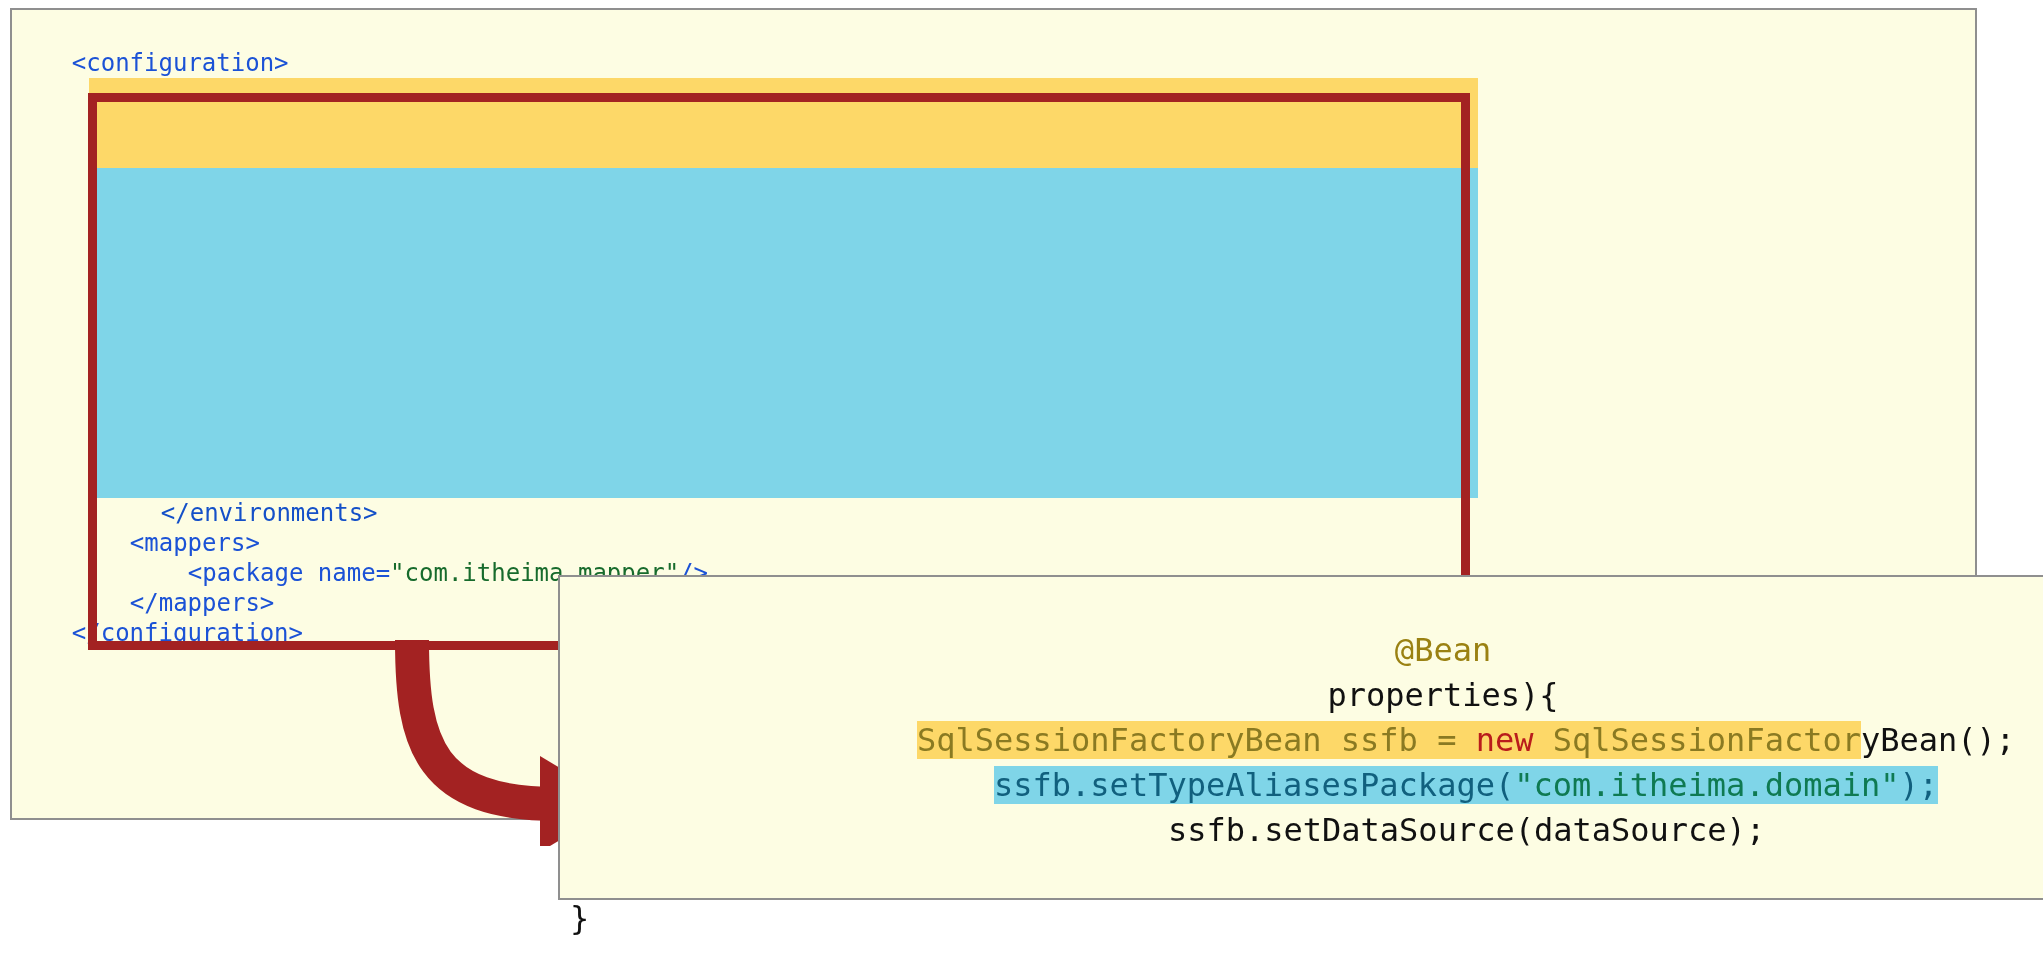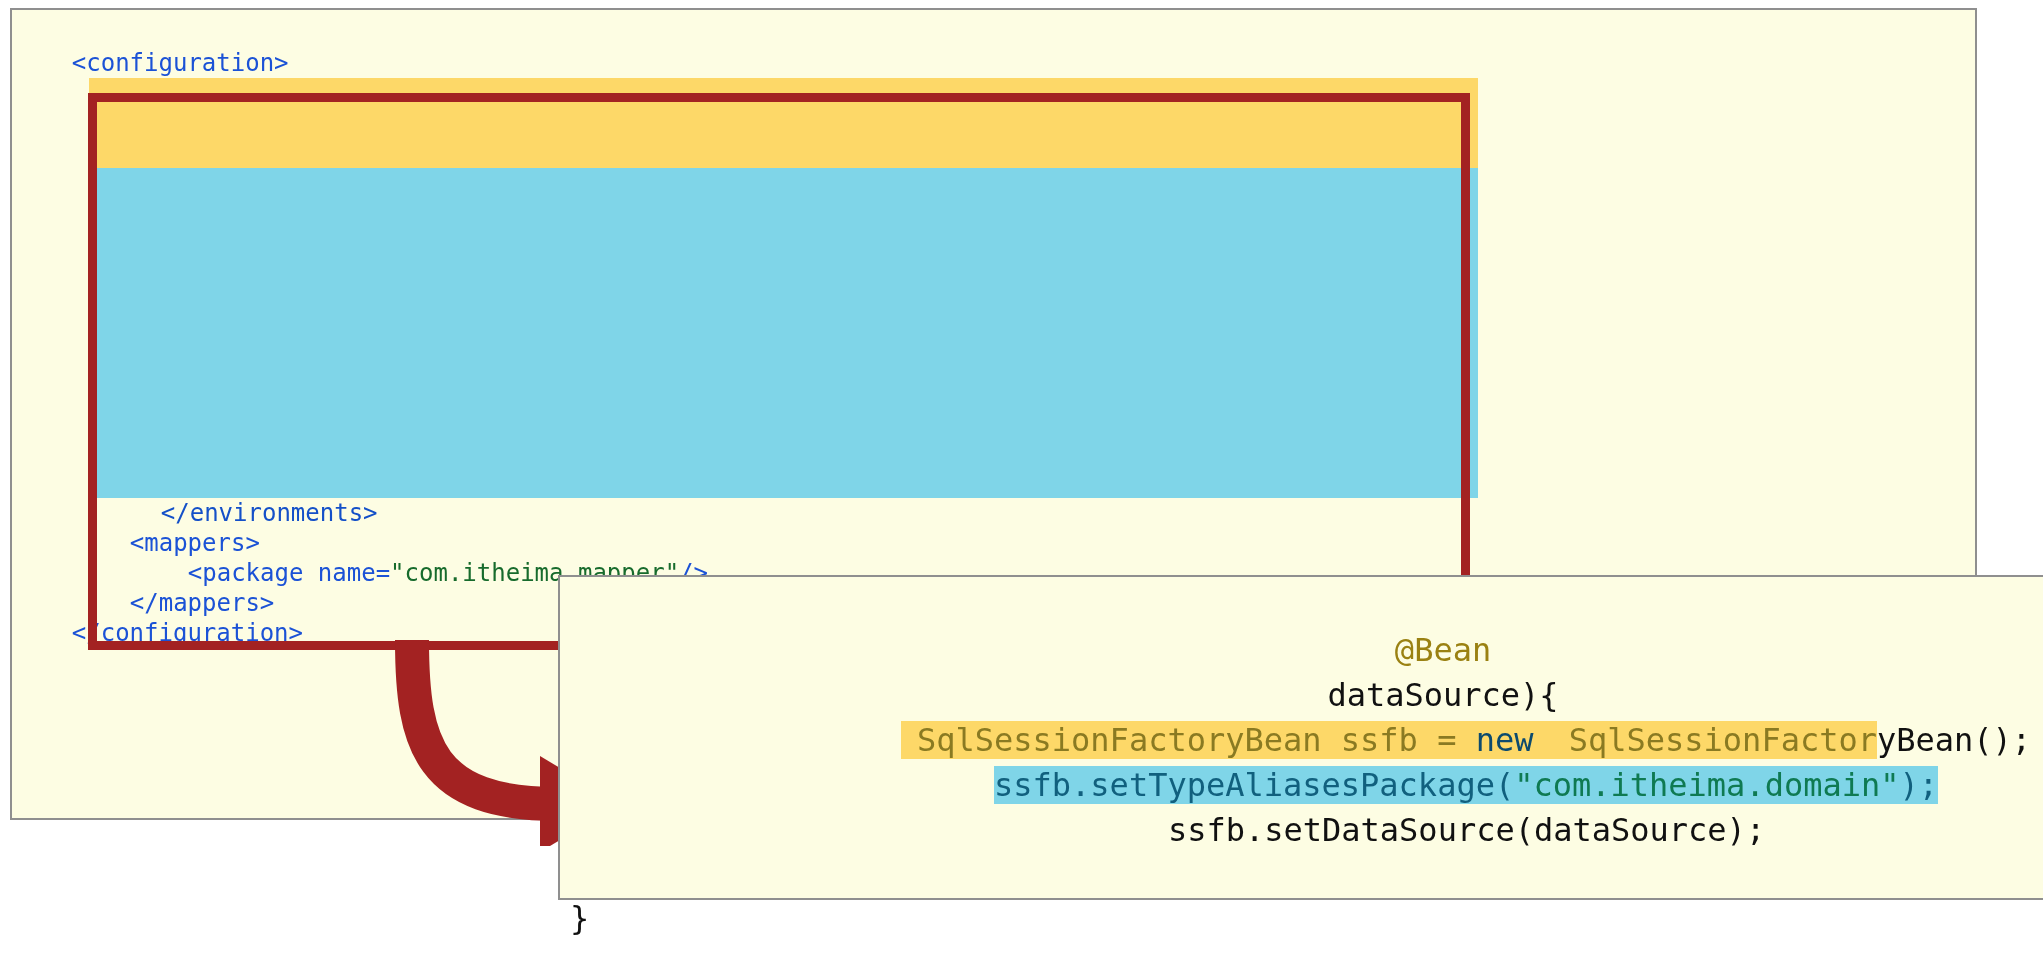--- a/index.html
+++ b/index.html
@@ -158,7 +158,7 @@
 
 
   <div class="j-line">
-    <span class="j-plain">dataSource){</span>
+    <span class="j-plain">properties){</span>
   </div>
 
   <div class="j-line" style="padding-left:0;">

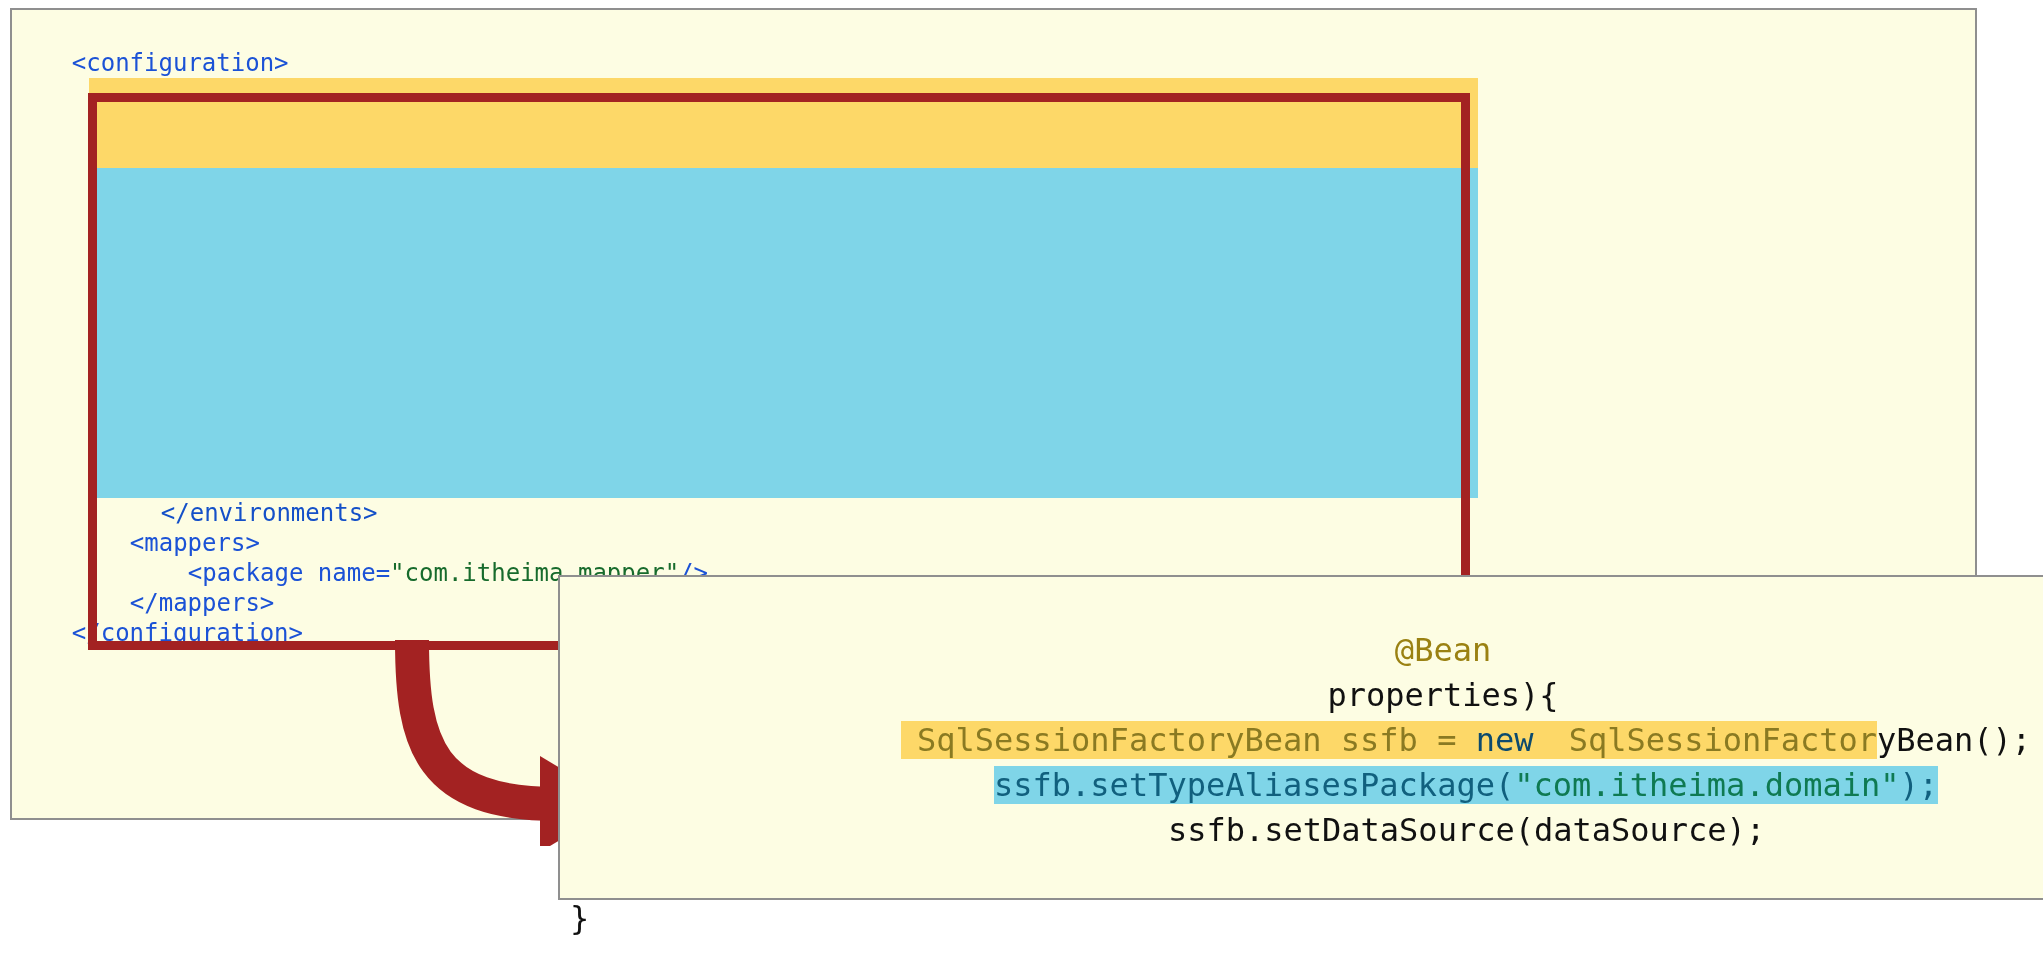--- a/index.html
+++ b/index.html
@@ -59,7 +59,7 @@
   .j-meth{color:#15607e;}
   .j-str{color:#0f7a52;}
   .j-plain{color:#111111;}
-  .j-dim{color:#8a7a22;margin-left:16px;}
+  .j-dim{color:#8a7a22;}
   .j-dimkw{color:#0c4a6e;}
   .j-bluetxt{color:#11607e;}
   .jhl-yellow{background:#fdd868;}

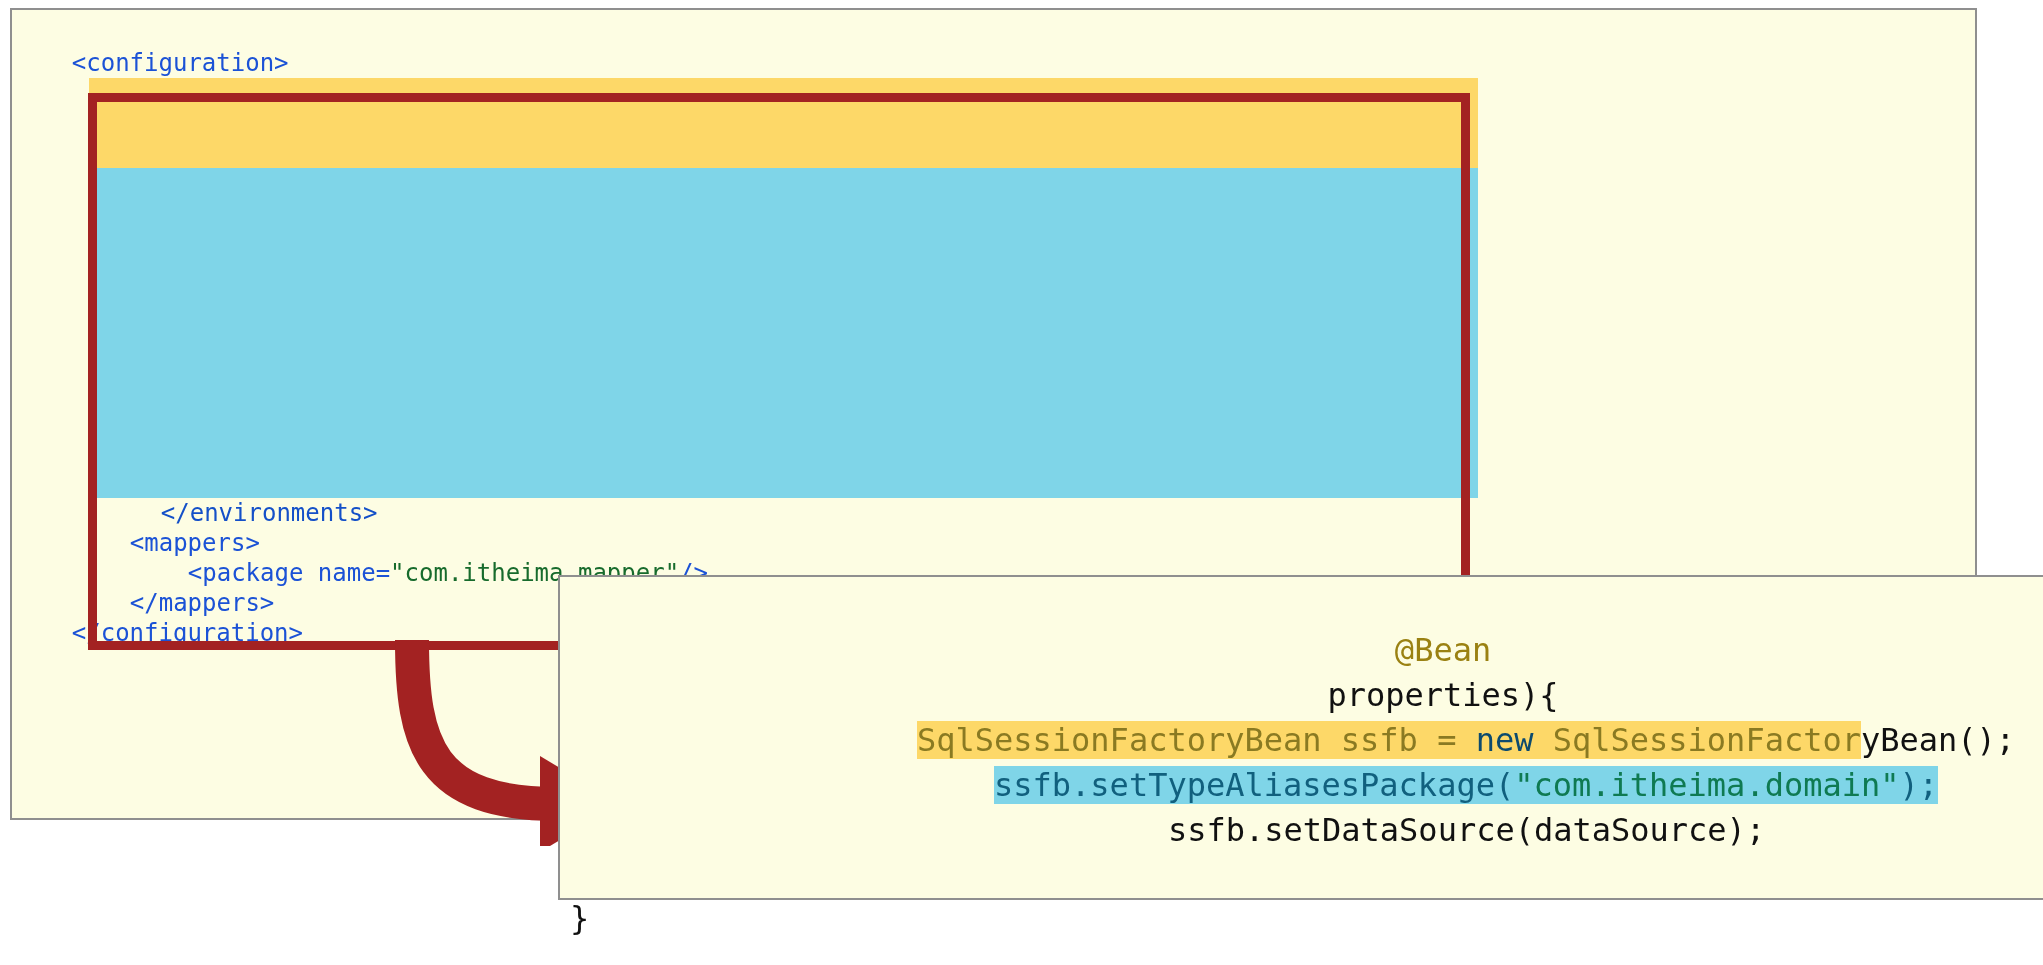--- a/index.html
+++ b/index.html
@@ -60,7 +60,7 @@
   .j-str{color:#0f7a52;}
   .j-plain{color:#111111;}
   .j-dim{color:#8a7a22;}
-  .j-dimkw{color:#0c4a6e;}
+  .j-dimkw{color:#b91c1c;}
   .j-bluetxt{color:#11607e;}
   .jhl-yellow{background:#fdd868;}
   .jhl-blue{background:#7fd5e8;}

